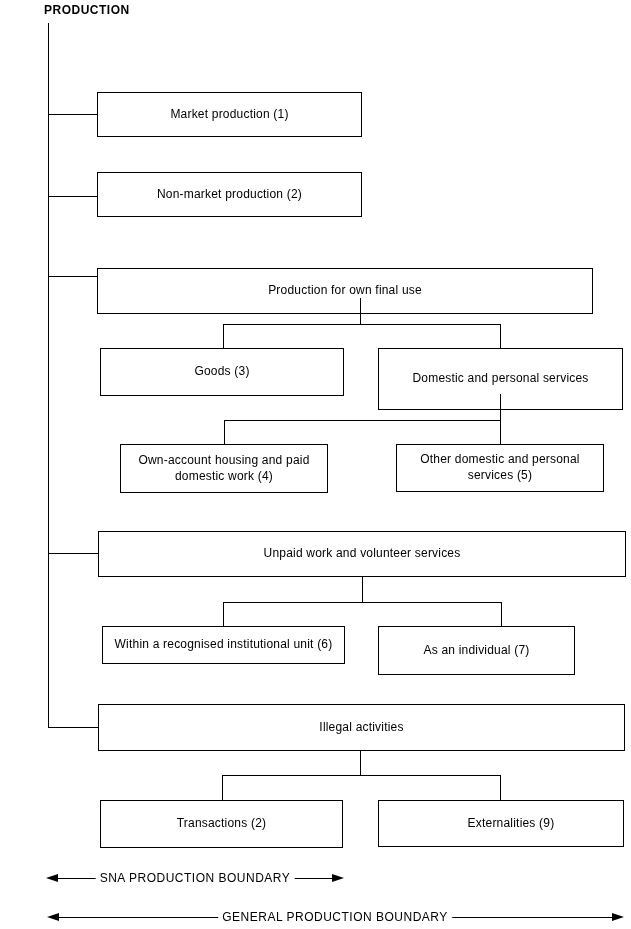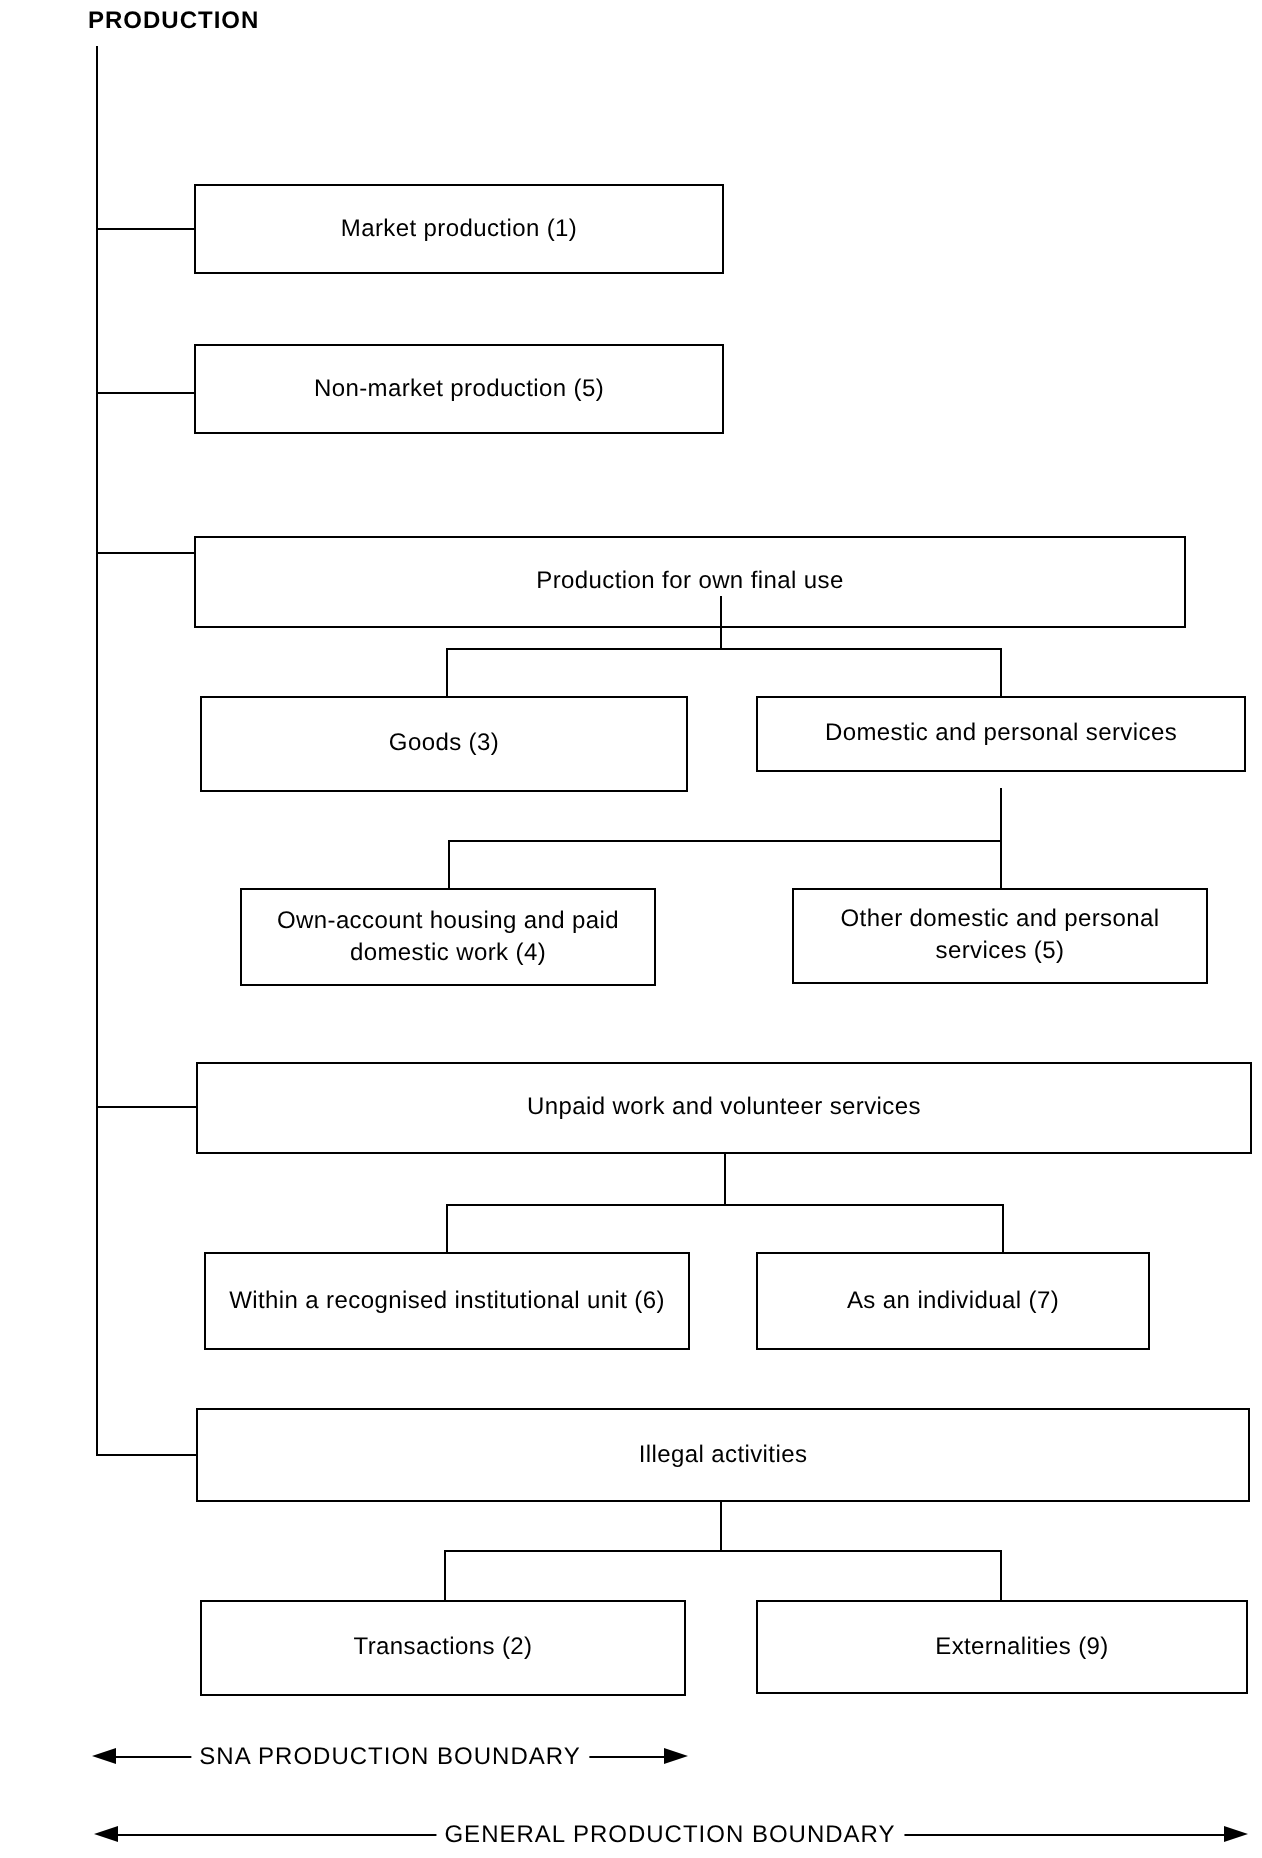--- a/index.html
+++ b/index.html
@@ -58,7 +58,7 @@
     <span>Market production (1)</span>
   </div>
   <div class="node" style="left:97px;top:172px;width:265px;height:45px;">
-    <span>Non-market production (5)</span>
+    <span>Non-market production (2)</span>
   </div>
   <div class="node" style="left:97px;top:268px;width:496px;height:46px;">
     <span>Production for own final use</span>

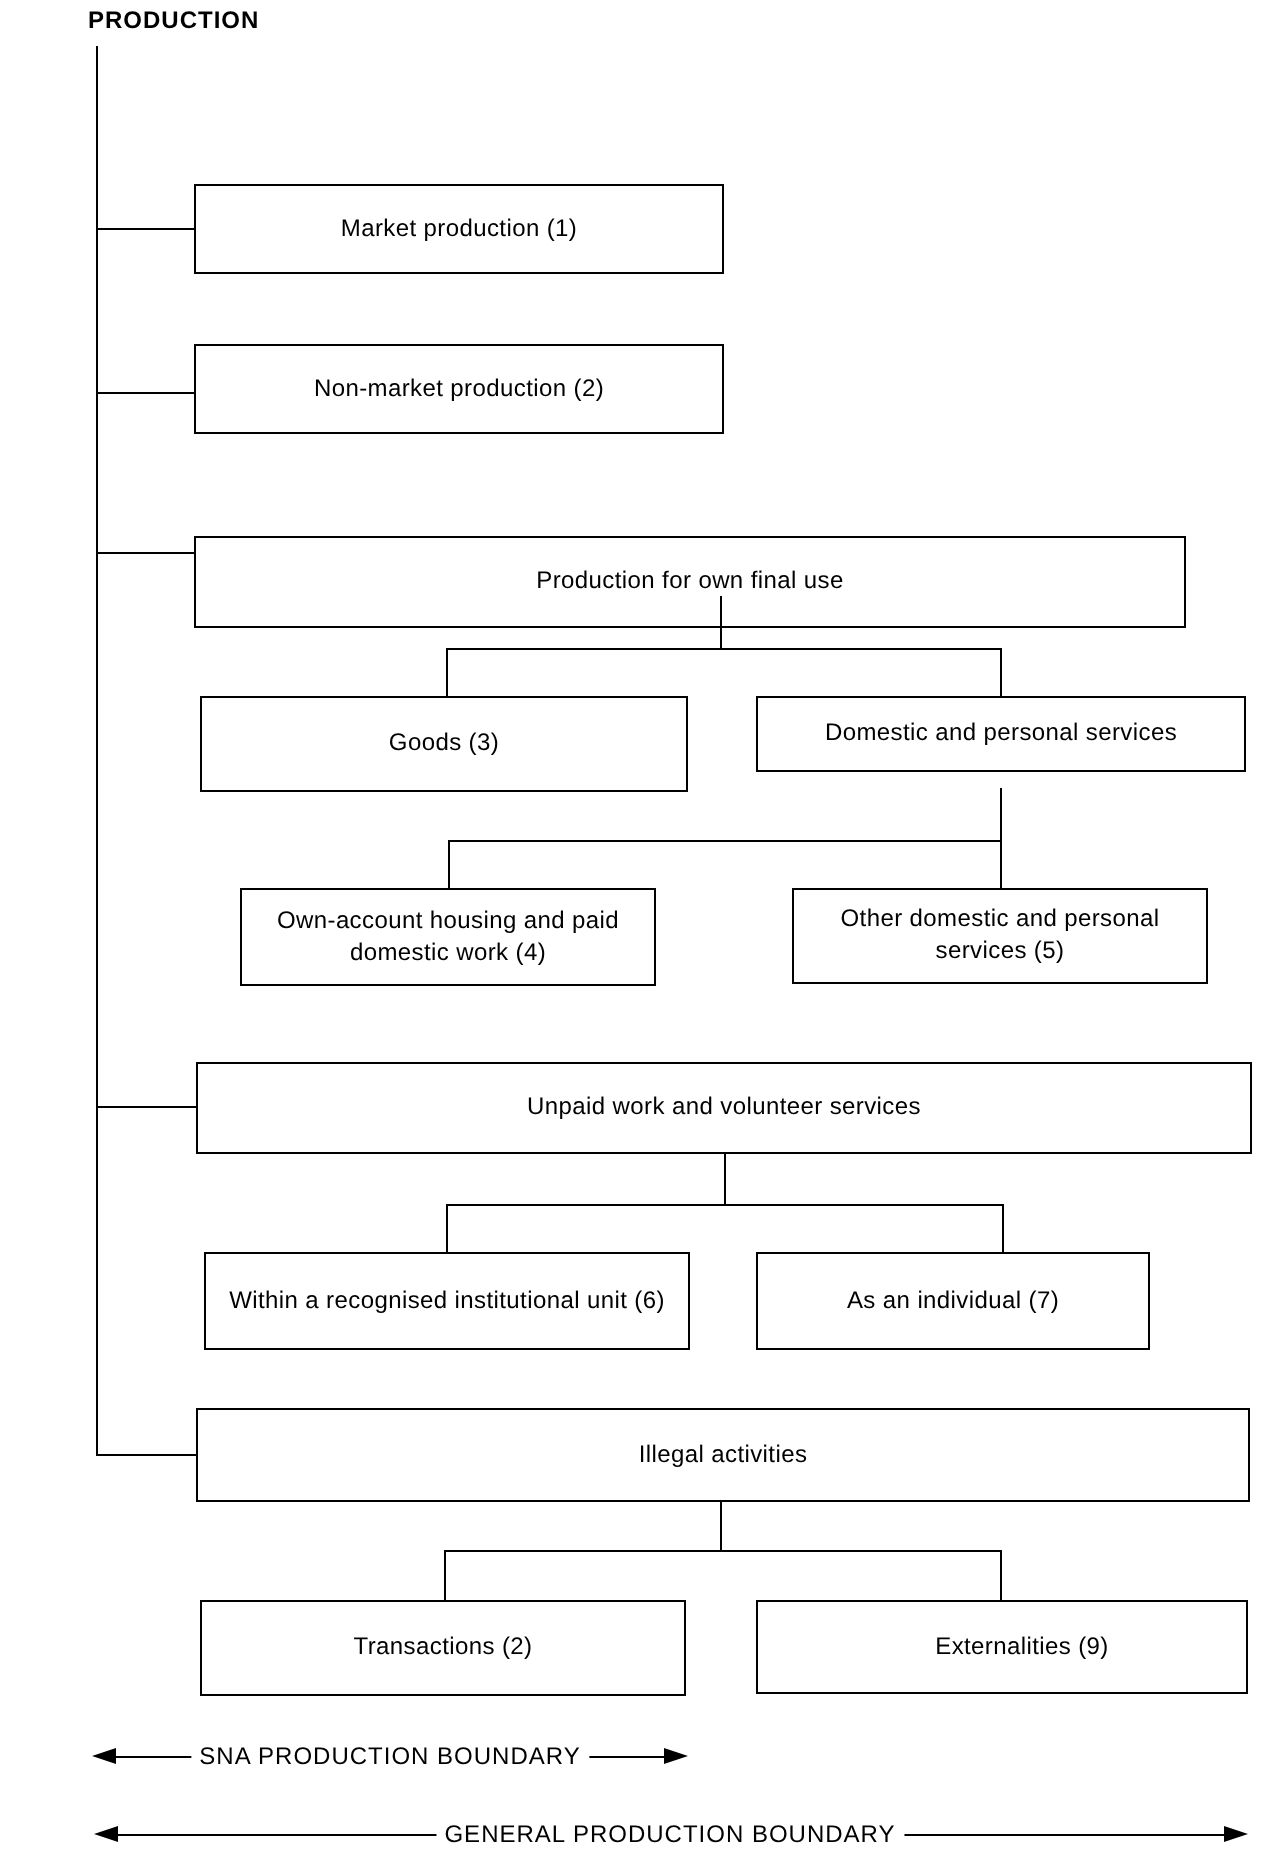--- a/index.html
+++ b/index.html
@@ -72,7 +72,7 @@
   <div class="node" style="left:100px;top:348px;width:244px;height:48px;">
     <span>Goods (3)</span>
   </div>
-  <div class="node" style="left:378px;top:348px;width:245px;height:38px;">
+  <div class="node" style="left:378px;top:348px;width:245px;height:62px;">
     <span>Domestic and personal services</span>
   </div>
 

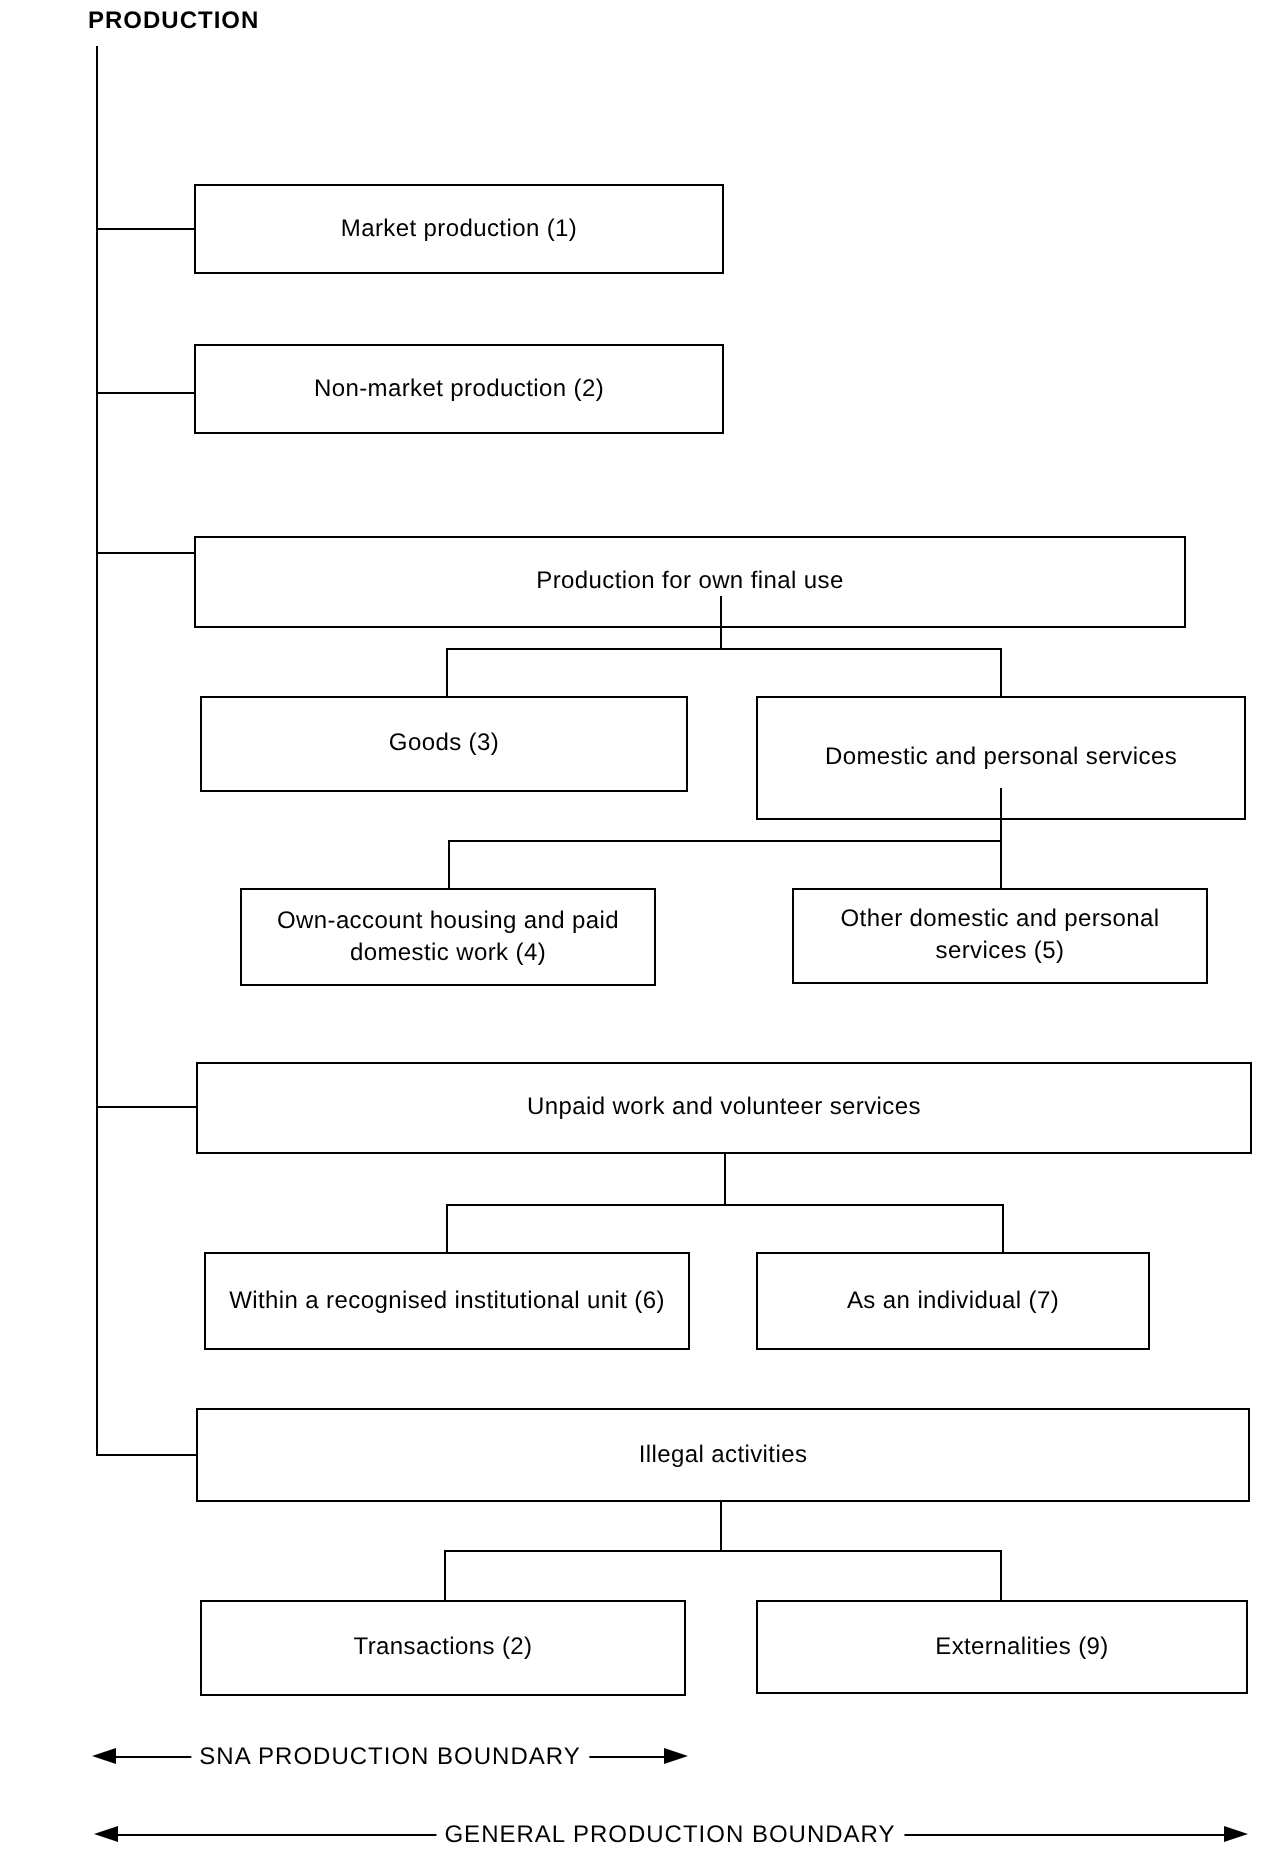--- a/index.html
+++ b/index.html
@@ -97,7 +97,7 @@
   <div class="line v" style="left:223px;top:602px;height:24px;"></div>
   <div class="line v" style="left:501px;top:602px;height:24px;"></div>
 
-  <div class="node" style="left:102px;top:626px;width:243px;height:49px;">
+  <div class="node" style="left:102px;top:626px;width:243px;height:38px;">
     <span>Within a recognised institutional unit (6)</span>
   </div>
   <div class="node" style="left:378px;top:626px;width:197px;height:49px;">

